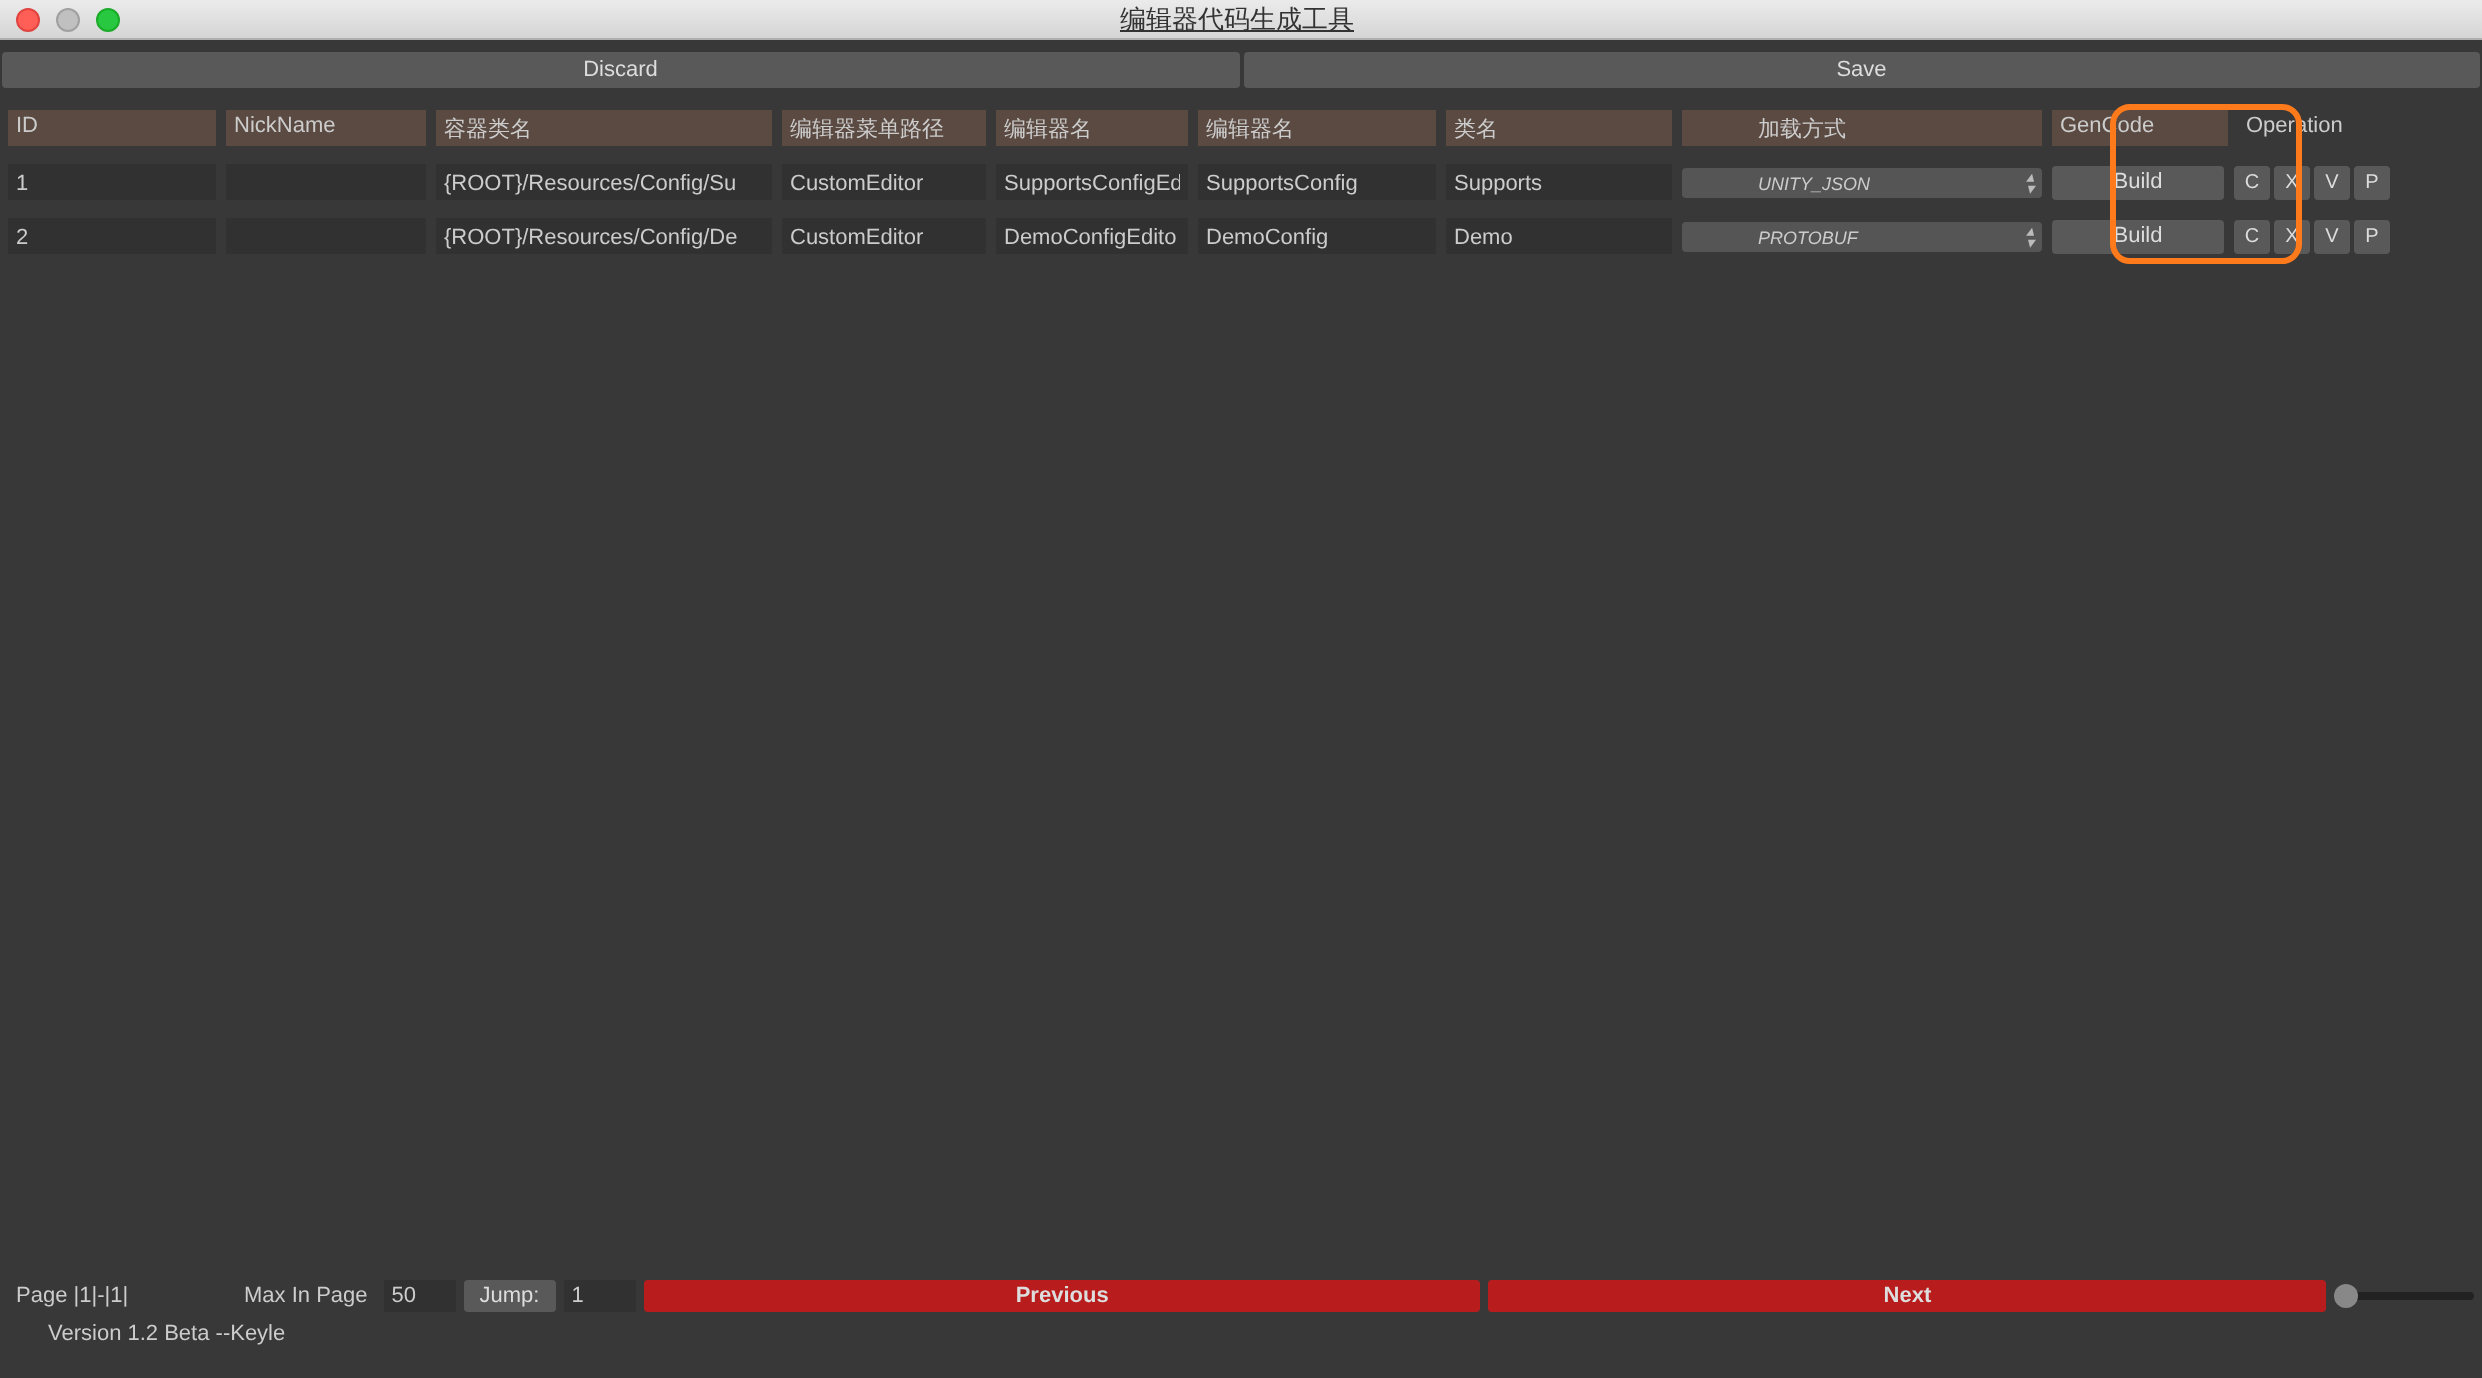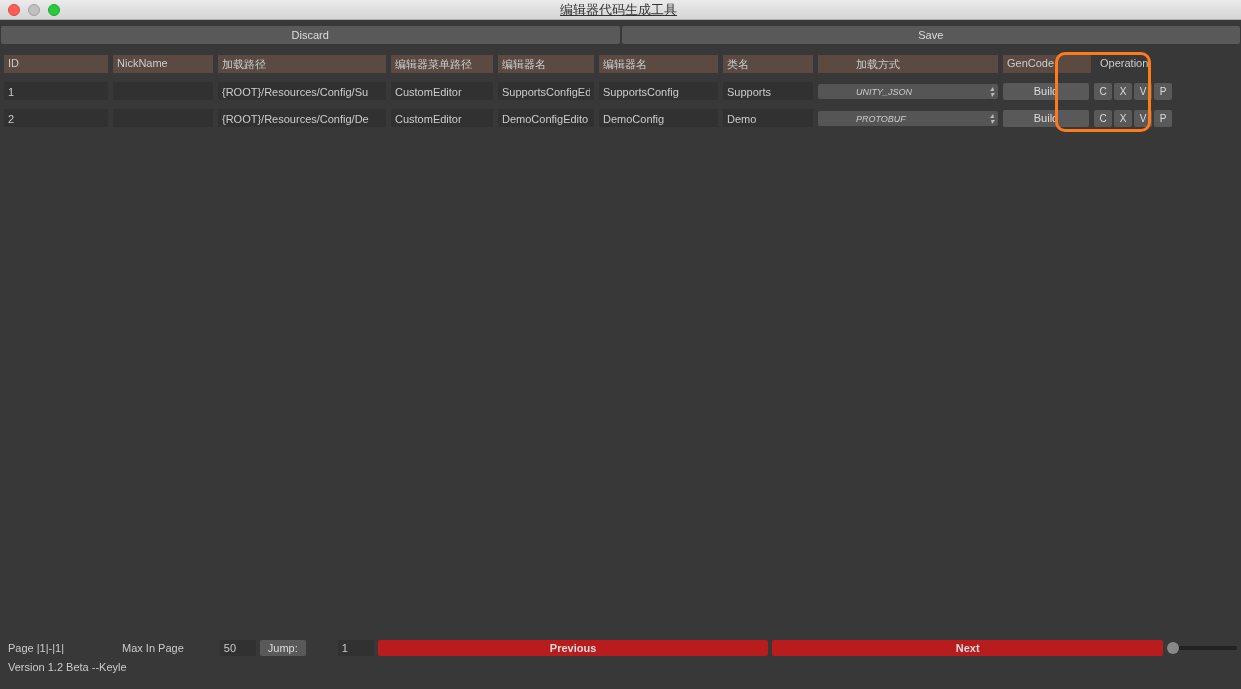--- a/index.html
+++ b/index.html
@@ -67,7 +67,7 @@
   <div class="row">
     <div class="hcell c-id">ID</div>
     <div class="hcell c-nick">NickName</div>
-    <div class="hcell c-path">加载路径</div>
+    <div class="hcell c-path">容器类名</div>
     <div class="hcell c-menu">编辑器菜单路径</div>
     <div class="hcell c-editor">编辑器名</div>
     <div class="hcell c-container">编辑器名</div>

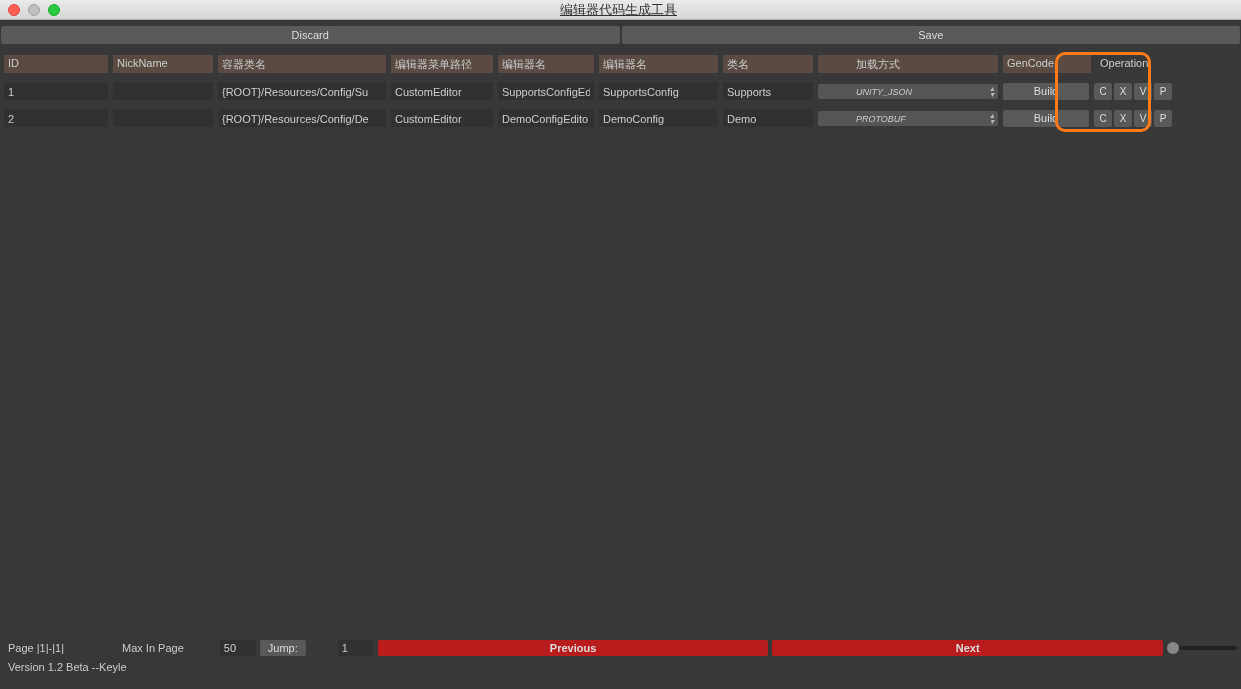--- a/index.html
+++ b/index.html
@@ -30,7 +30,7 @@
 .c-menu { width: 102px; }
 .c-editor { width: 96px; }
 .c-container { width: 119px; }
-.c-class { width: 90px; }
+.c-class { width: 113px; }
 .c-load { width: 180px; padding-left: 38px; }
 .c-gen { width: 88px; }
 .c-build { width: 86px; }

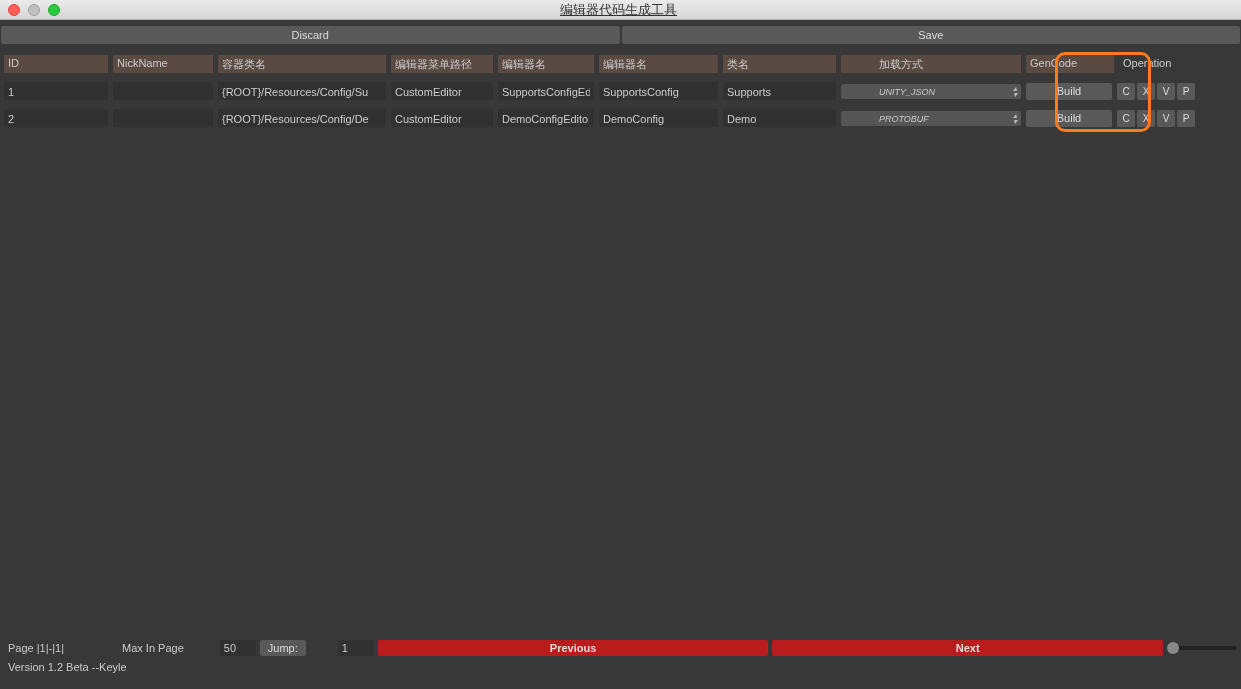--- a/index.html
+++ b/index.html
@@ -39,7 +39,7 @@
 .footer { position: absolute; bottom: 12px; left: 0; right: 0; }
 .footer-row { display: flex; align-items: center; height: 18px; padding: 0 4px; gap: 4px; }
 .footer-text { color: #ccc; font-size: 11px; padding: 0 4px; }
-.footer-input { background: #313131; border: none; color: #ccc; font-size: 11px; height: 16px; padding: 0 4px; width: 36px; margin-left: 28px; }
+.footer-input { background: #313131; border: none; color: #ccc; font-size: 11px; height: 16px; padding: 0 4px; width: 36px; }
 .footer-btn { background: #b91c1c; border: none; color: #ddd; font-size: 11px; height: 16px; flex: 1; border-radius: 2px; cursor: pointer; font-weight: bold; }
 .slider-track { width: 70px; height: 4px; background: #222; border-radius: 2px; position: relative; }
 .slider-thumb { width: 12px; height: 12px; background: #888; border-radius: 50%; position: absolute; top: -4px; left: 0; }

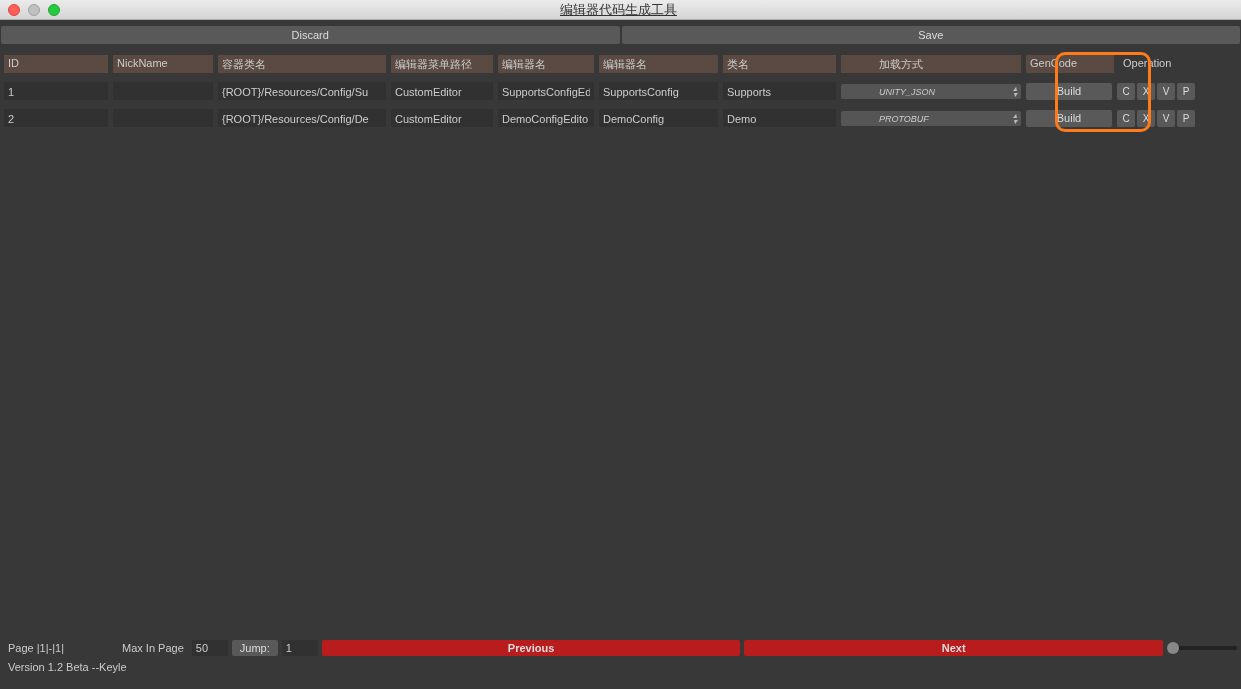--- a/index.html
+++ b/index.html
@@ -43,7 +43,7 @@
 .footer-btn { background: #b91c1c; border: none; color: #ddd; font-size: 11px; height: 16px; flex: 1; border-radius: 2px; cursor: pointer; font-weight: bold; }
 .slider-track { width: 70px; height: 4px; background: #222; border-radius: 2px; position: relative; }
 .slider-thumb { width: 12px; height: 12px; background: #888; border-radius: 50%; position: absolute; top: -4px; left: 0; }
-.version-row { padding: 4px 8px; color: #ccc; font-size: 11px; }
+.version-row { padding: 4px 24px; color: #ccc; font-size: 11px; }
 </style>
 </head>
 <body>

